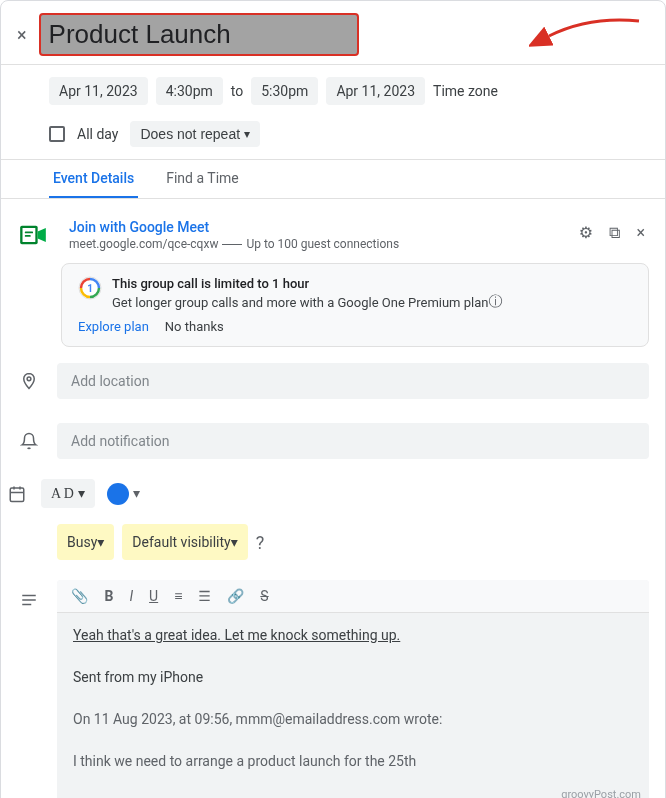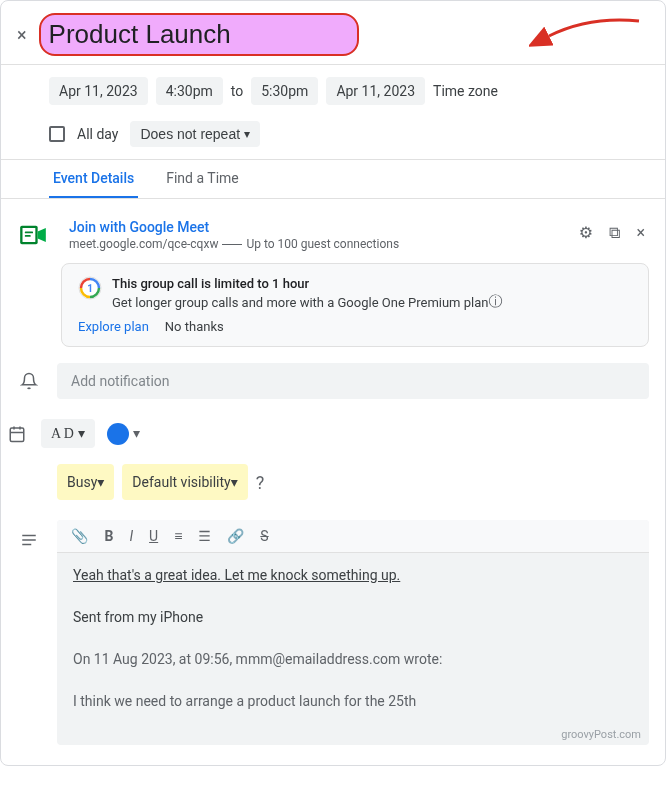--- a/index.html
+++ b/index.html
@@ -38,11 +38,11 @@
       font-weight: 400;
       color: #202124;
       border: 2px solid #d93025;
-      border-radius: 16px;
+      border-radius: 4px;
       padding: 4px 8px;
       outline: none;
       width: 320px;
-      background: #f0abfc;
+      background: #a3a3a3;
     }
     .red-arrow {
       position: absolute;

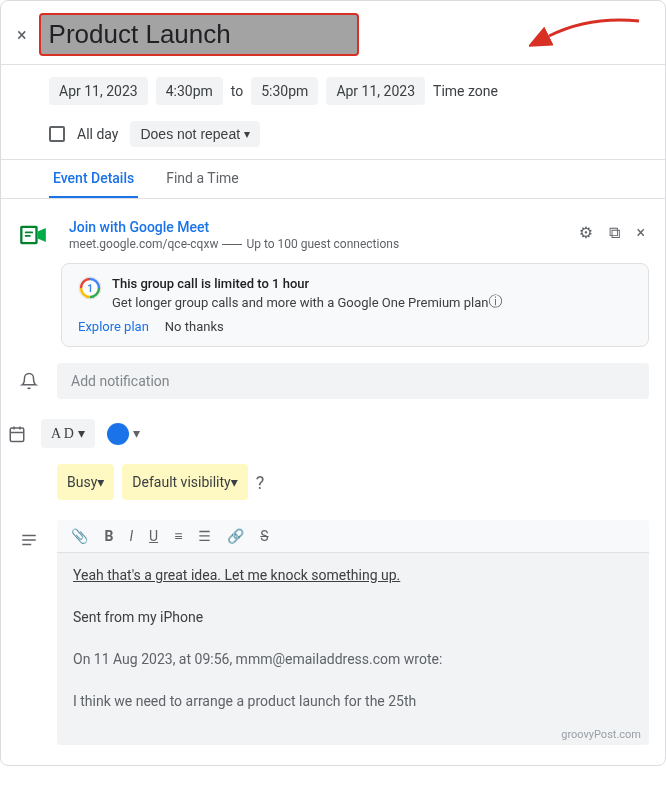--- a/index.html
+++ b/index.html
@@ -491,6 +491,15 @@
       </div>
     </div>
 
+    <div class="section-row">
+      <div class="section-icon">
+        <svg width="18" height="18" viewBox="0 0 24 24" fill="none" stroke="#5f6368" stroke-width="2">
+          <path d="M12 2C8.13 2 5 5.13 5 9c0 5.25 7 13 7 13s7-7.75 7-13c0-3.87-3.13-7-7-7z"></path>
+          <circle cx="12" cy="9" r="2.5"></circle>
+        </svg>
+      </div>
+      <div class="section-field">Add location</div>
+    </div>
 
     <div class="section-row">
       <div class="section-icon">

